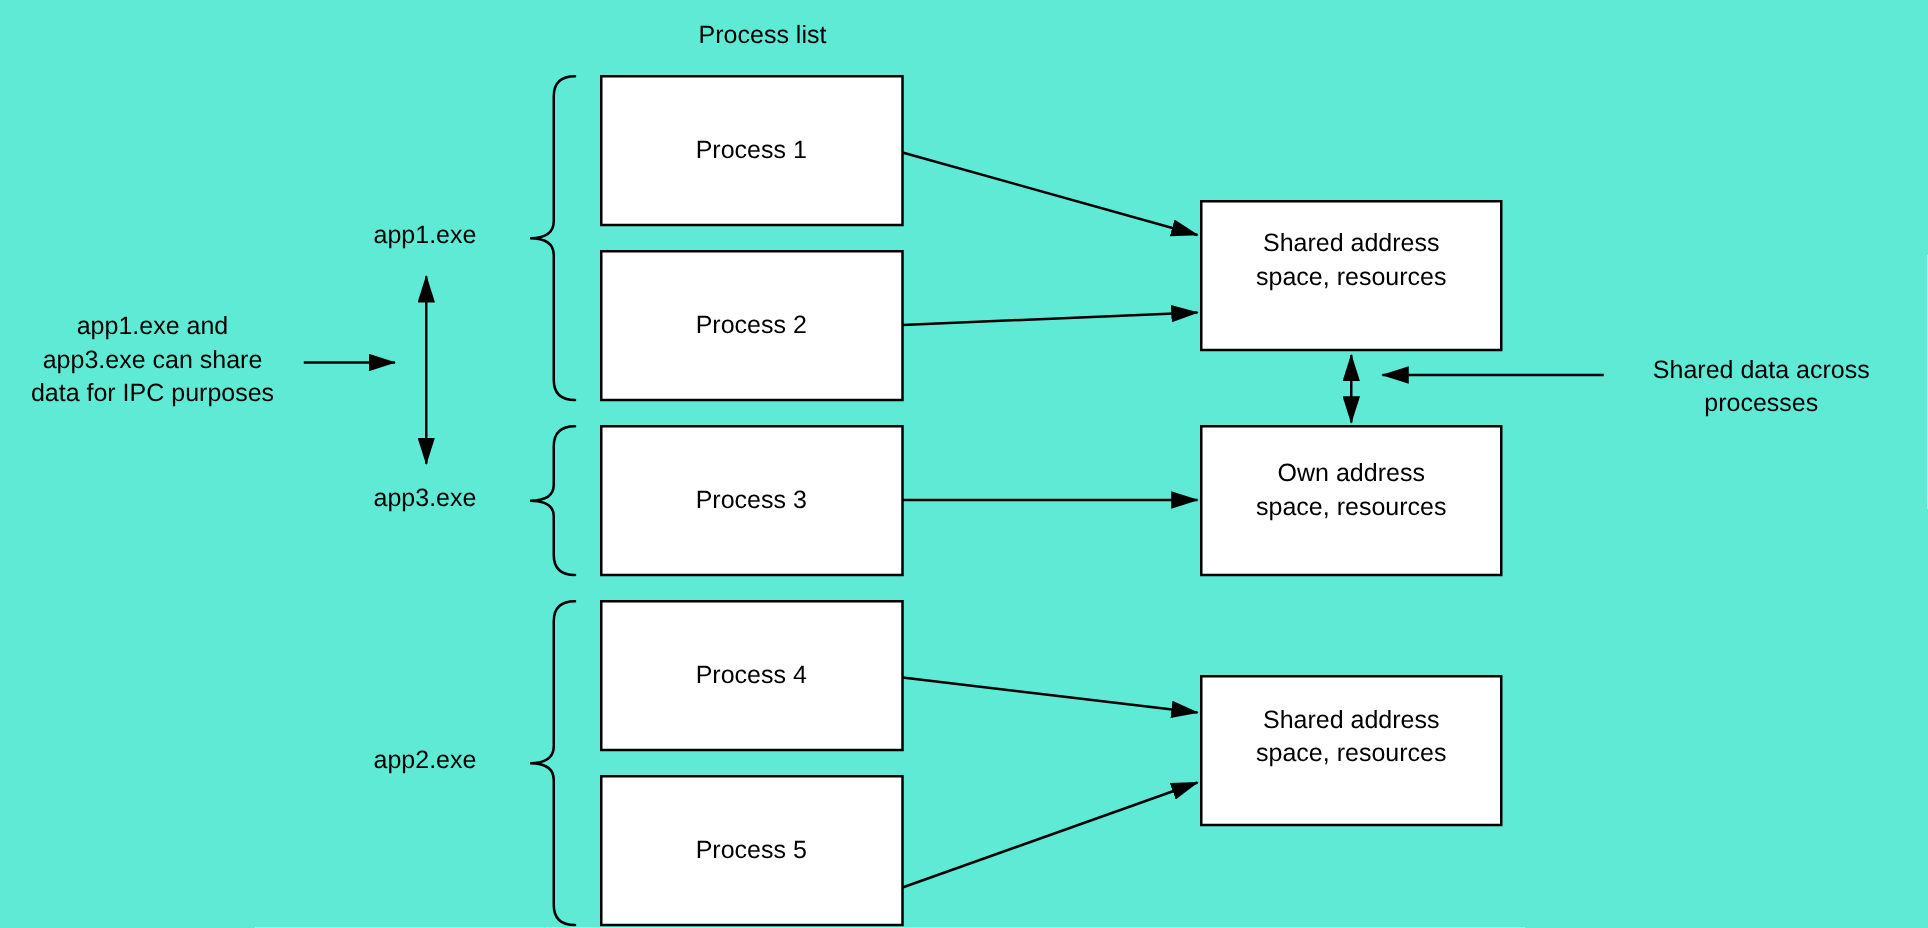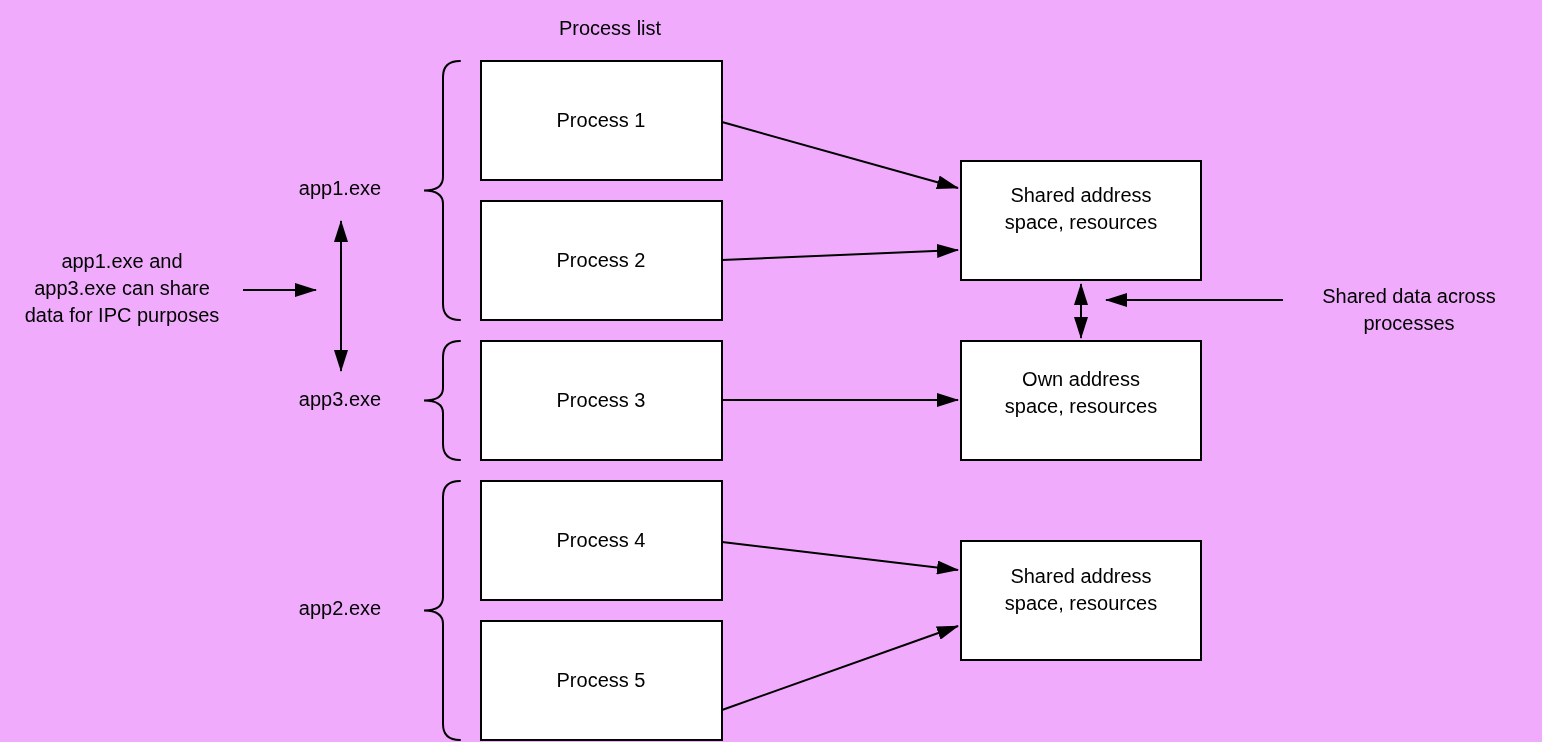--- a/index.html
+++ b/index.html
@@ -11,7 +11,7 @@
     position: relative;
     width: 1542px;
     height: 742px;
-    background: #f0abfc;
+    background: #5eead4;
     font-family: "Liberation Sans", sans-serif;
   }
   svg text {

